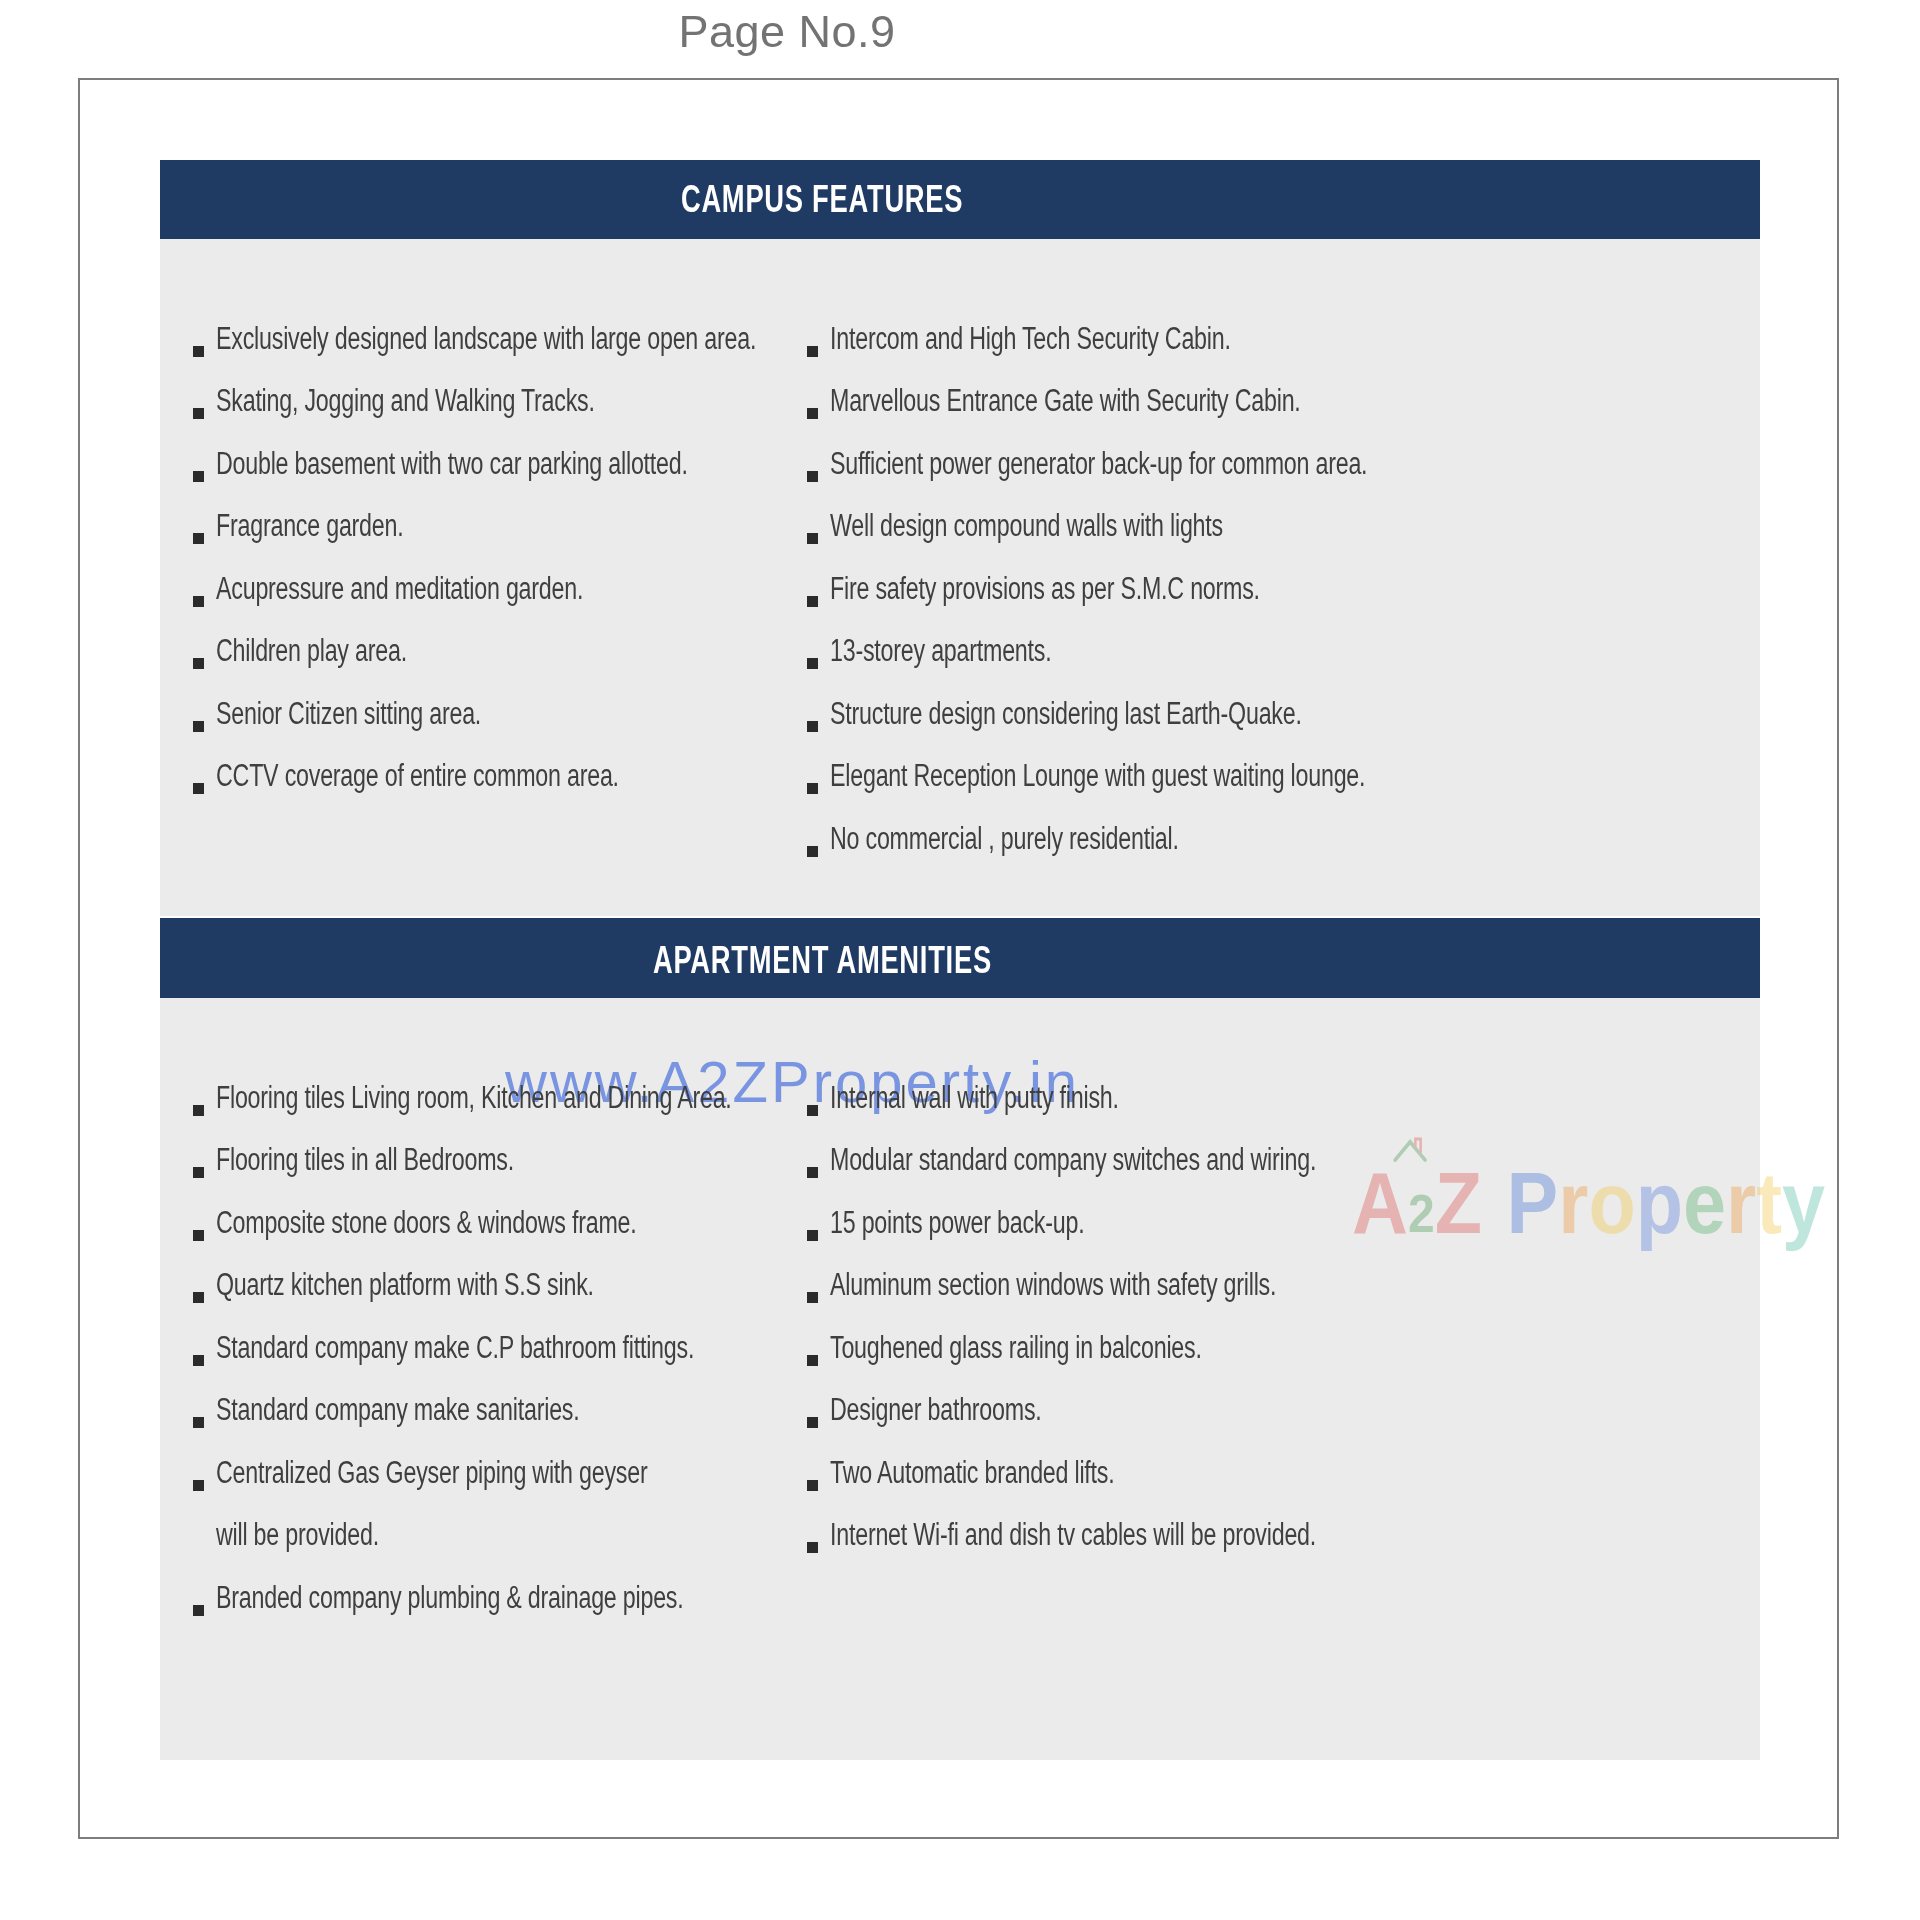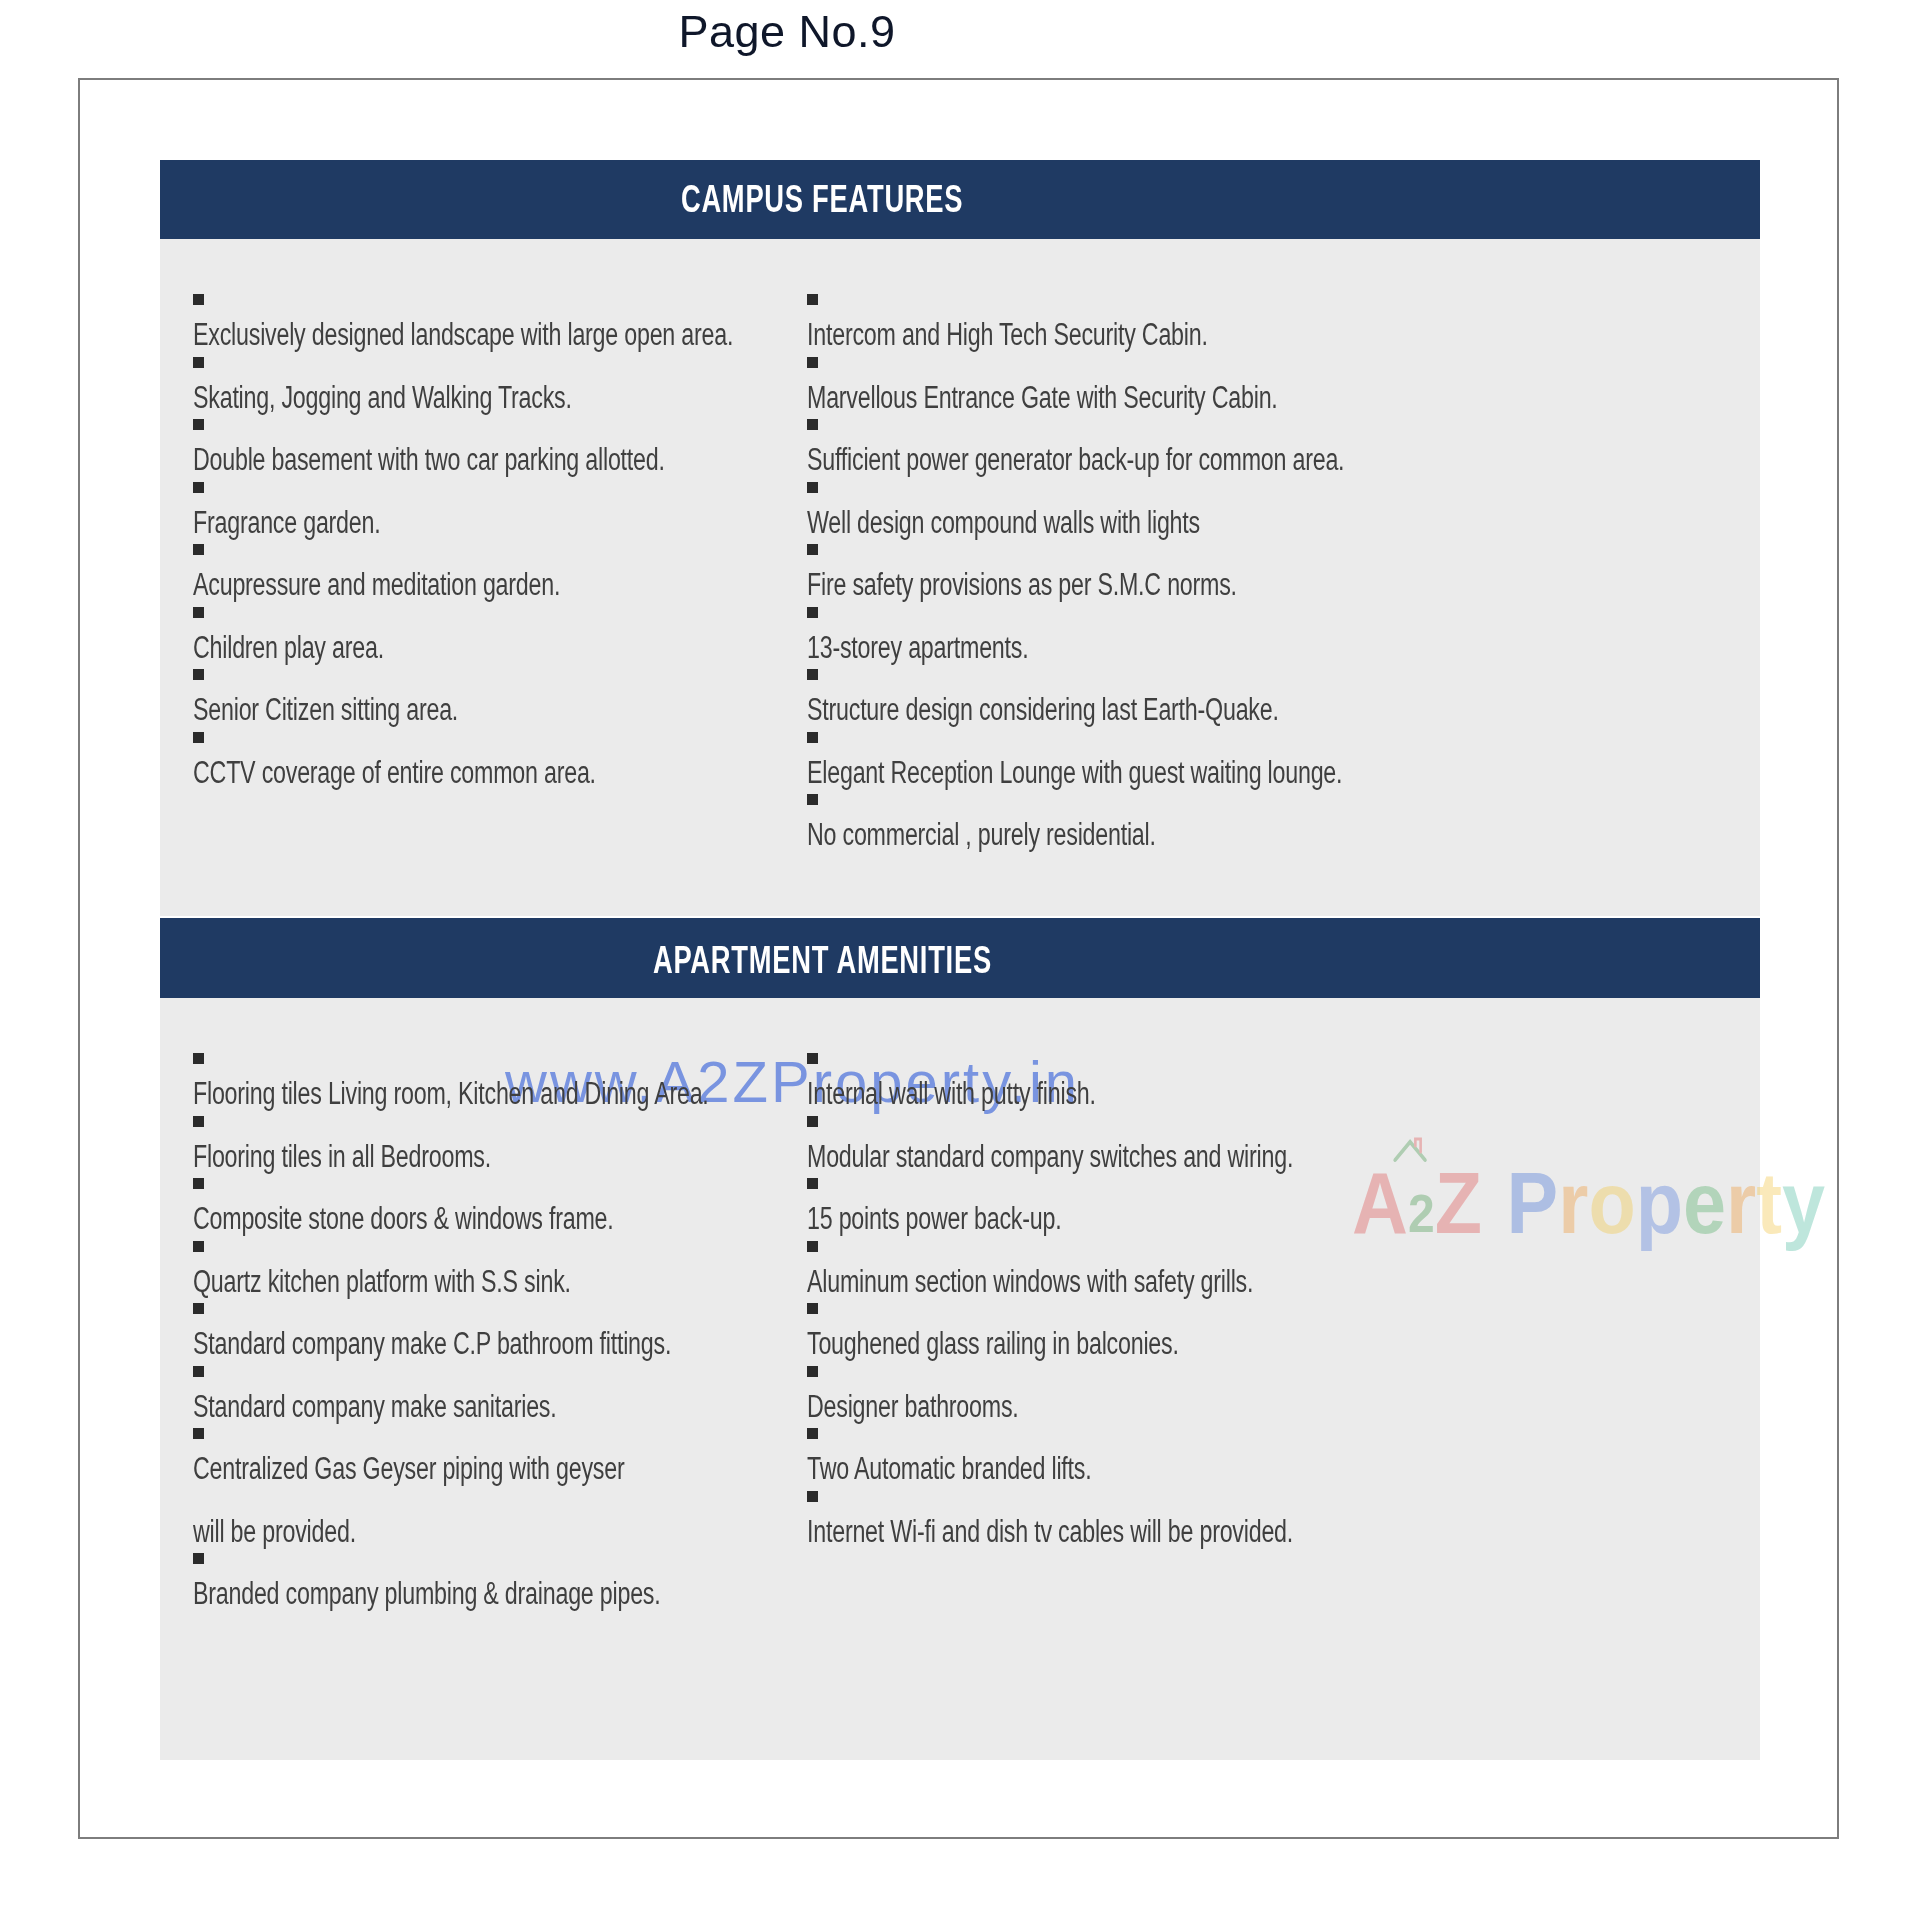--- a/index.html
+++ b/index.html
@@ -7,7 +7,7 @@
 
   .page-title{
     position:absolute;left:0;top:6px;width:1574px;text-align:center;
-    font-size:45px;color:#0f172a;letter-spacing:0.5px;
+    font-size:45px;color:#737373;letter-spacing:0.5px;
   }
 
   .border-box{

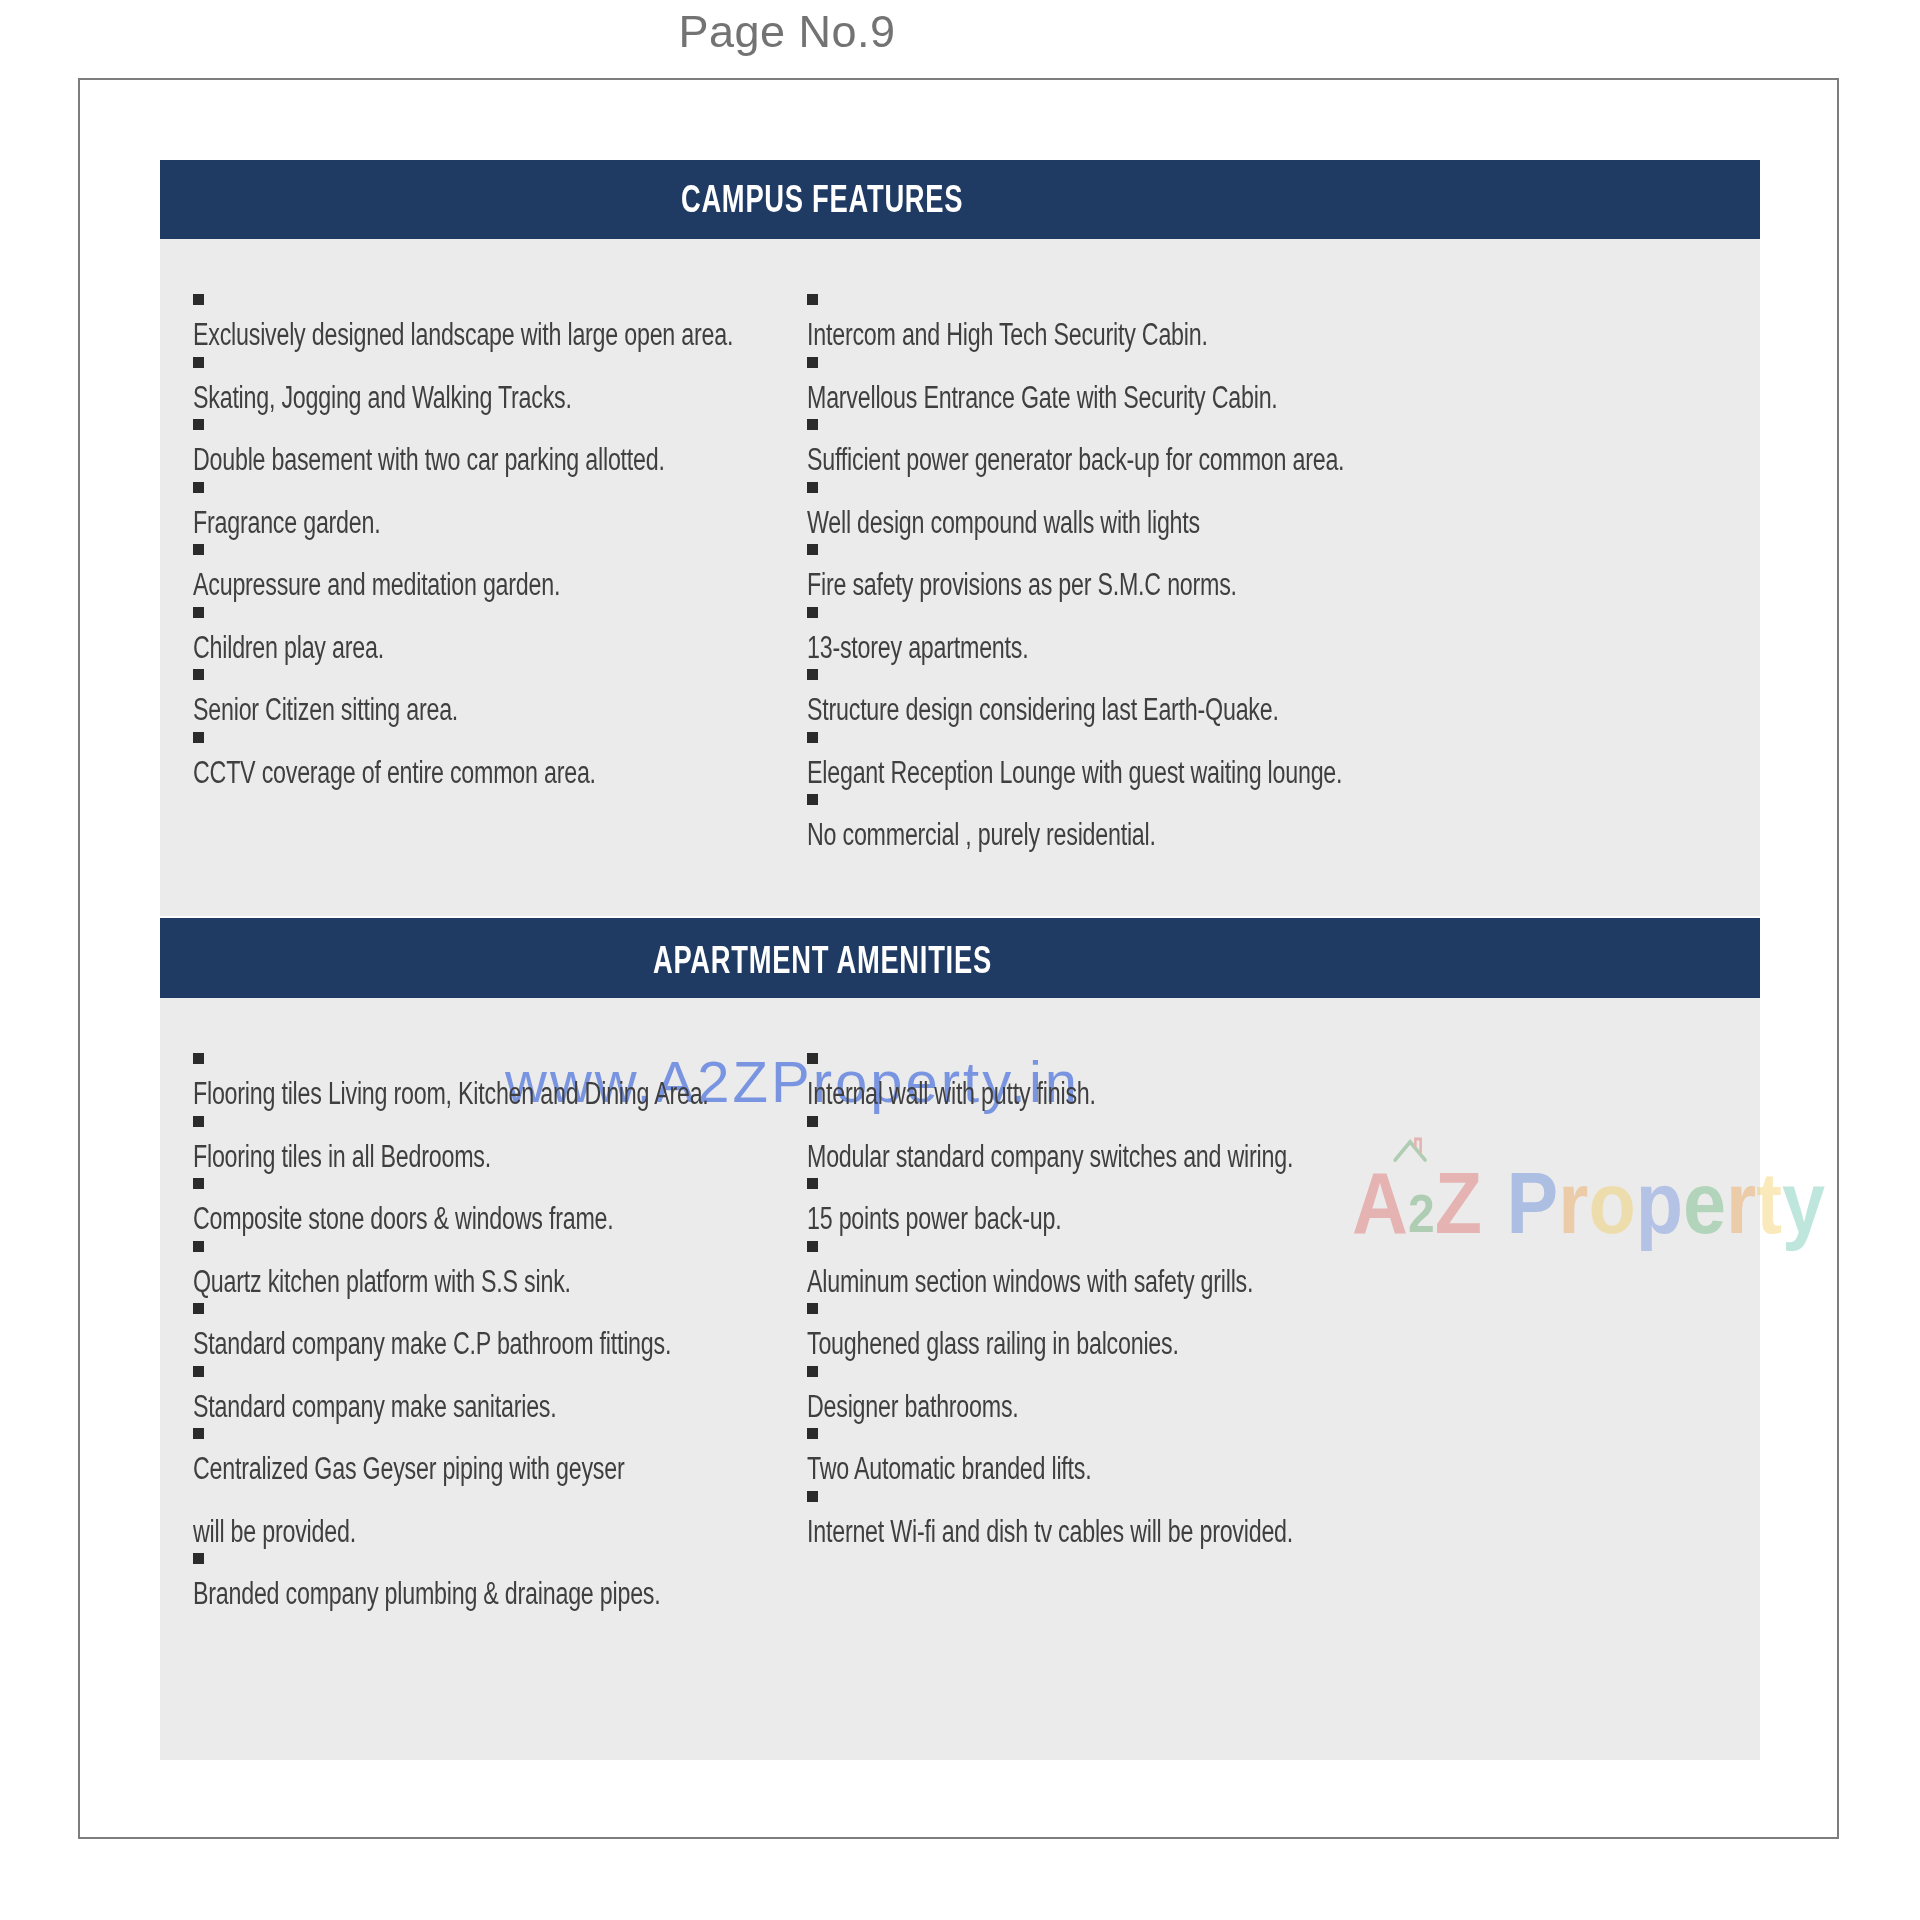--- a/index.html
+++ b/index.html
@@ -42,7 +42,7 @@
   .col-right{margin-left:33px;flex:none;}
 
   .item{
-    height:62.5px;display:flex;align-items:flex-start;gap:12px;flex-direction:column;
+    height:62.5px;display:flex;align-items:flex-end;gap:12px;
   }
   .sq{
     width:11px;height:11px;background:#2b2b2b;flex:none;

